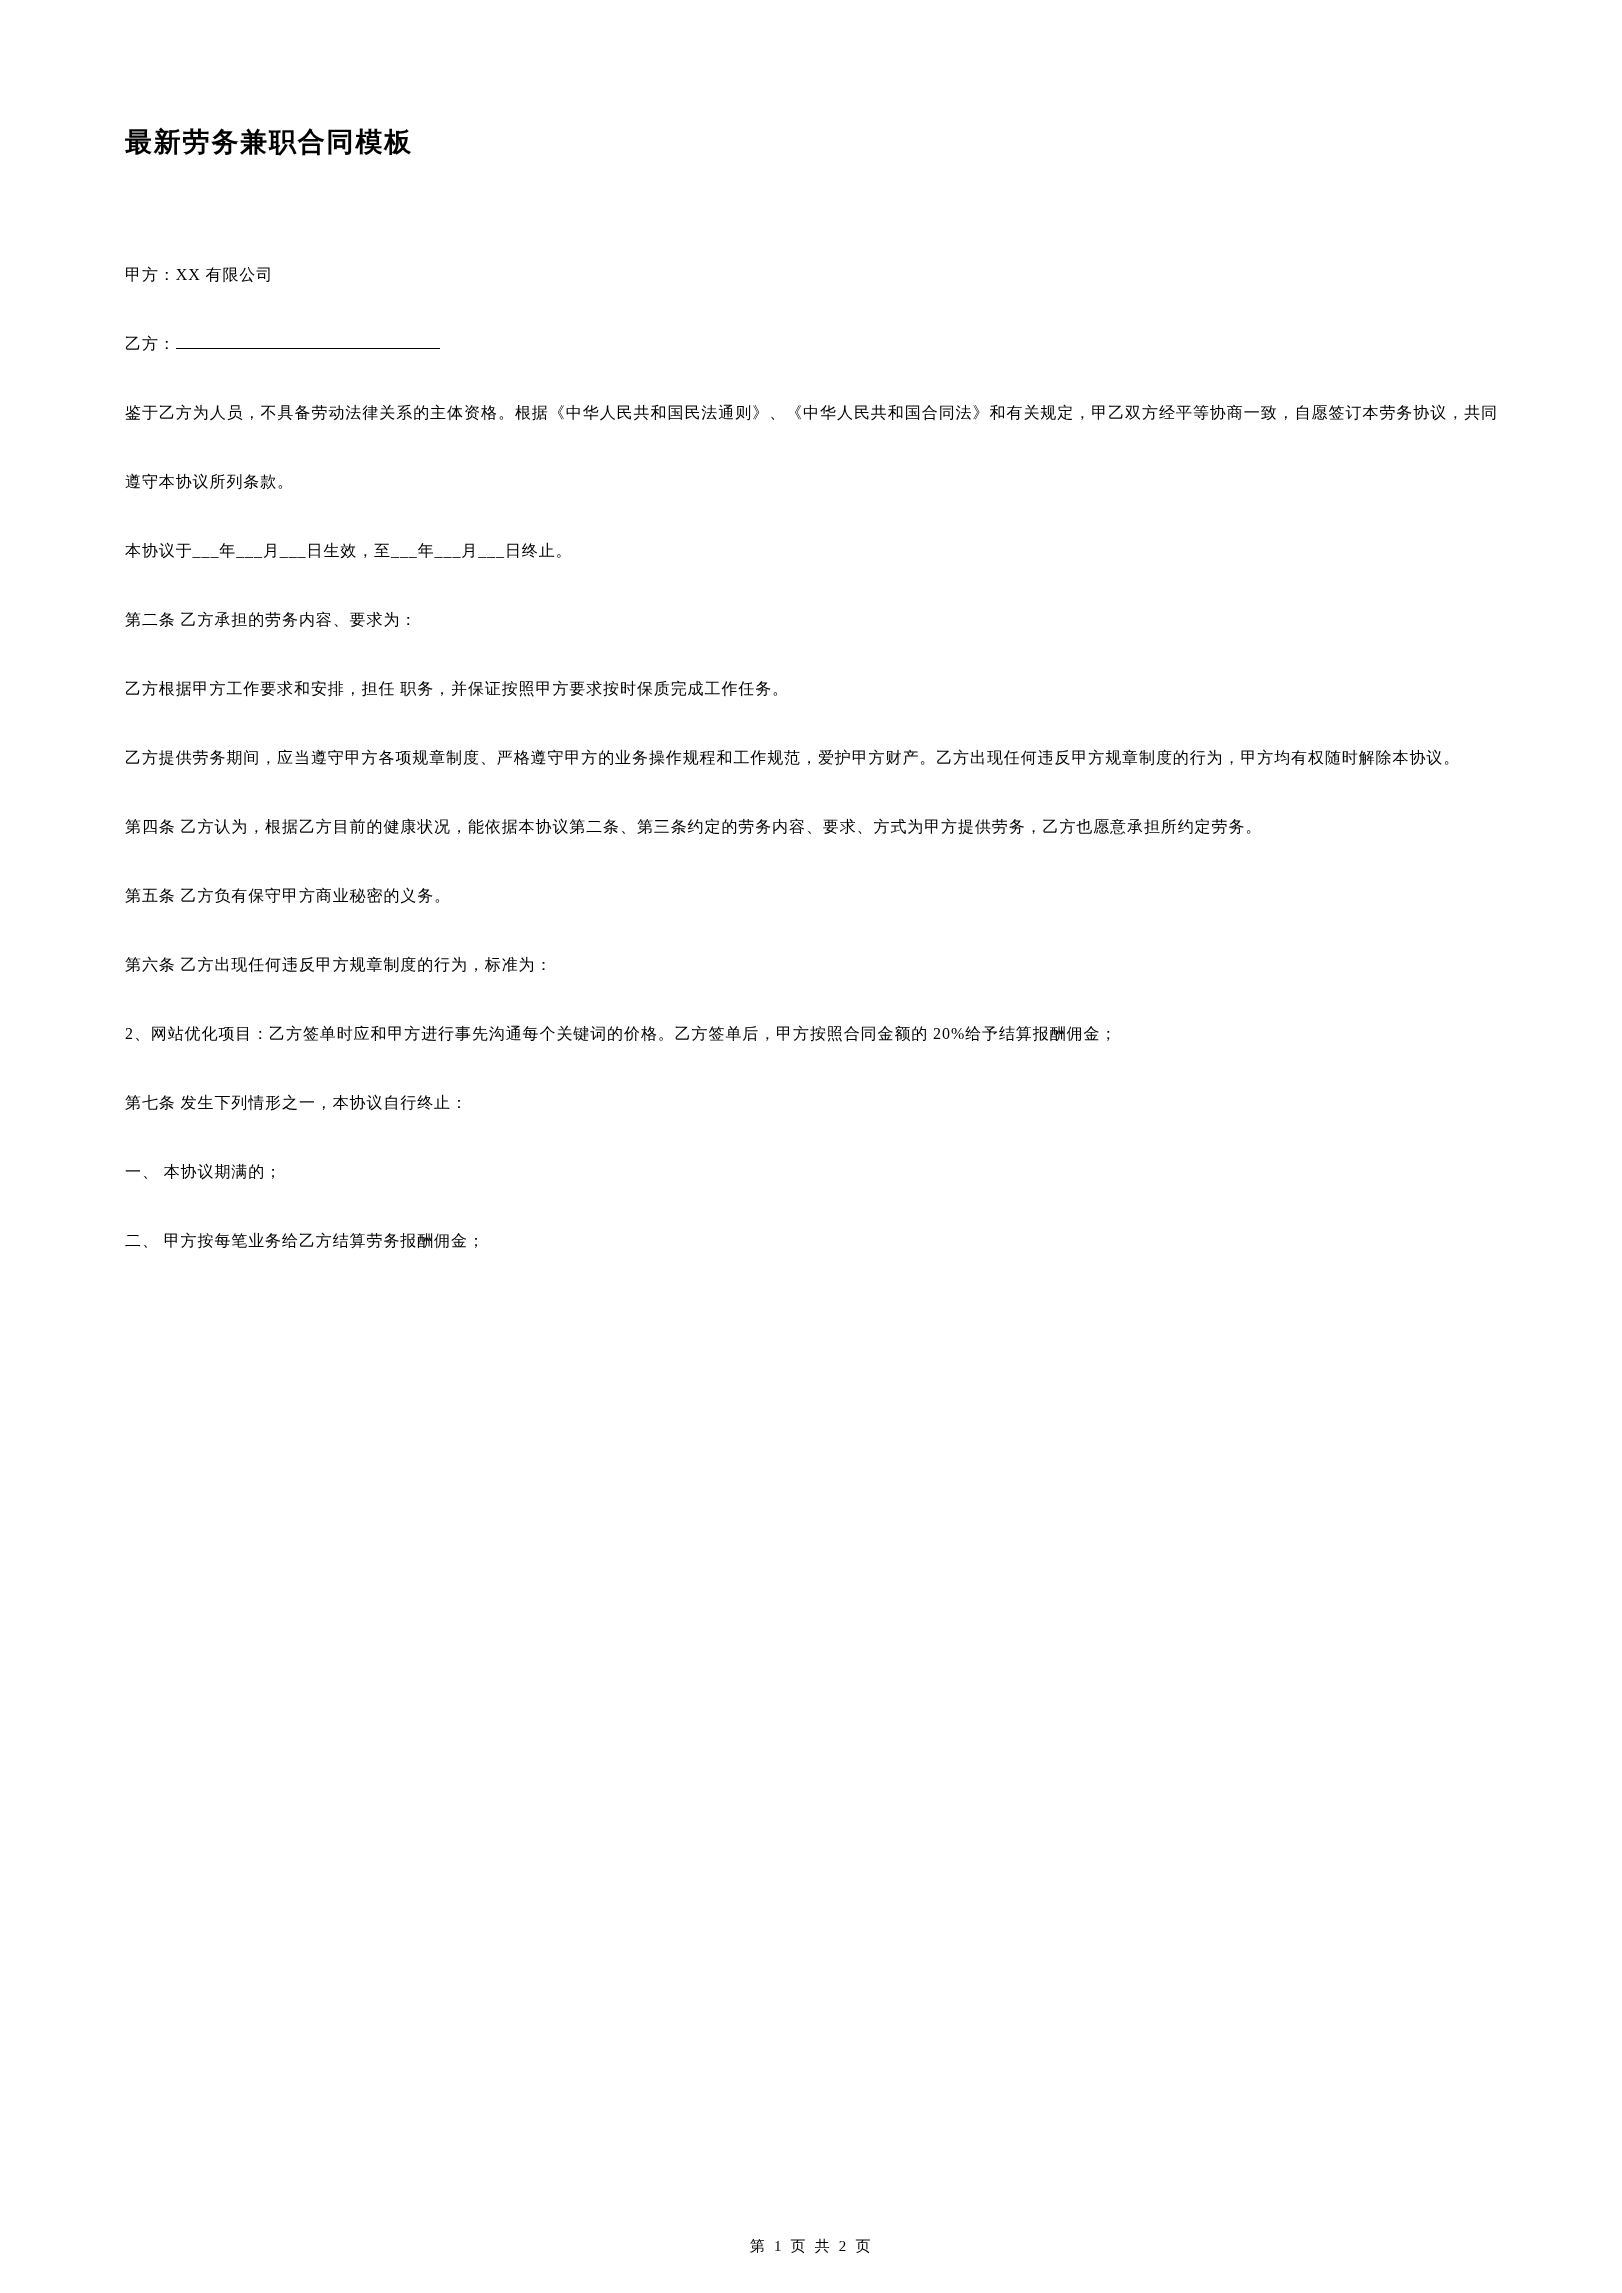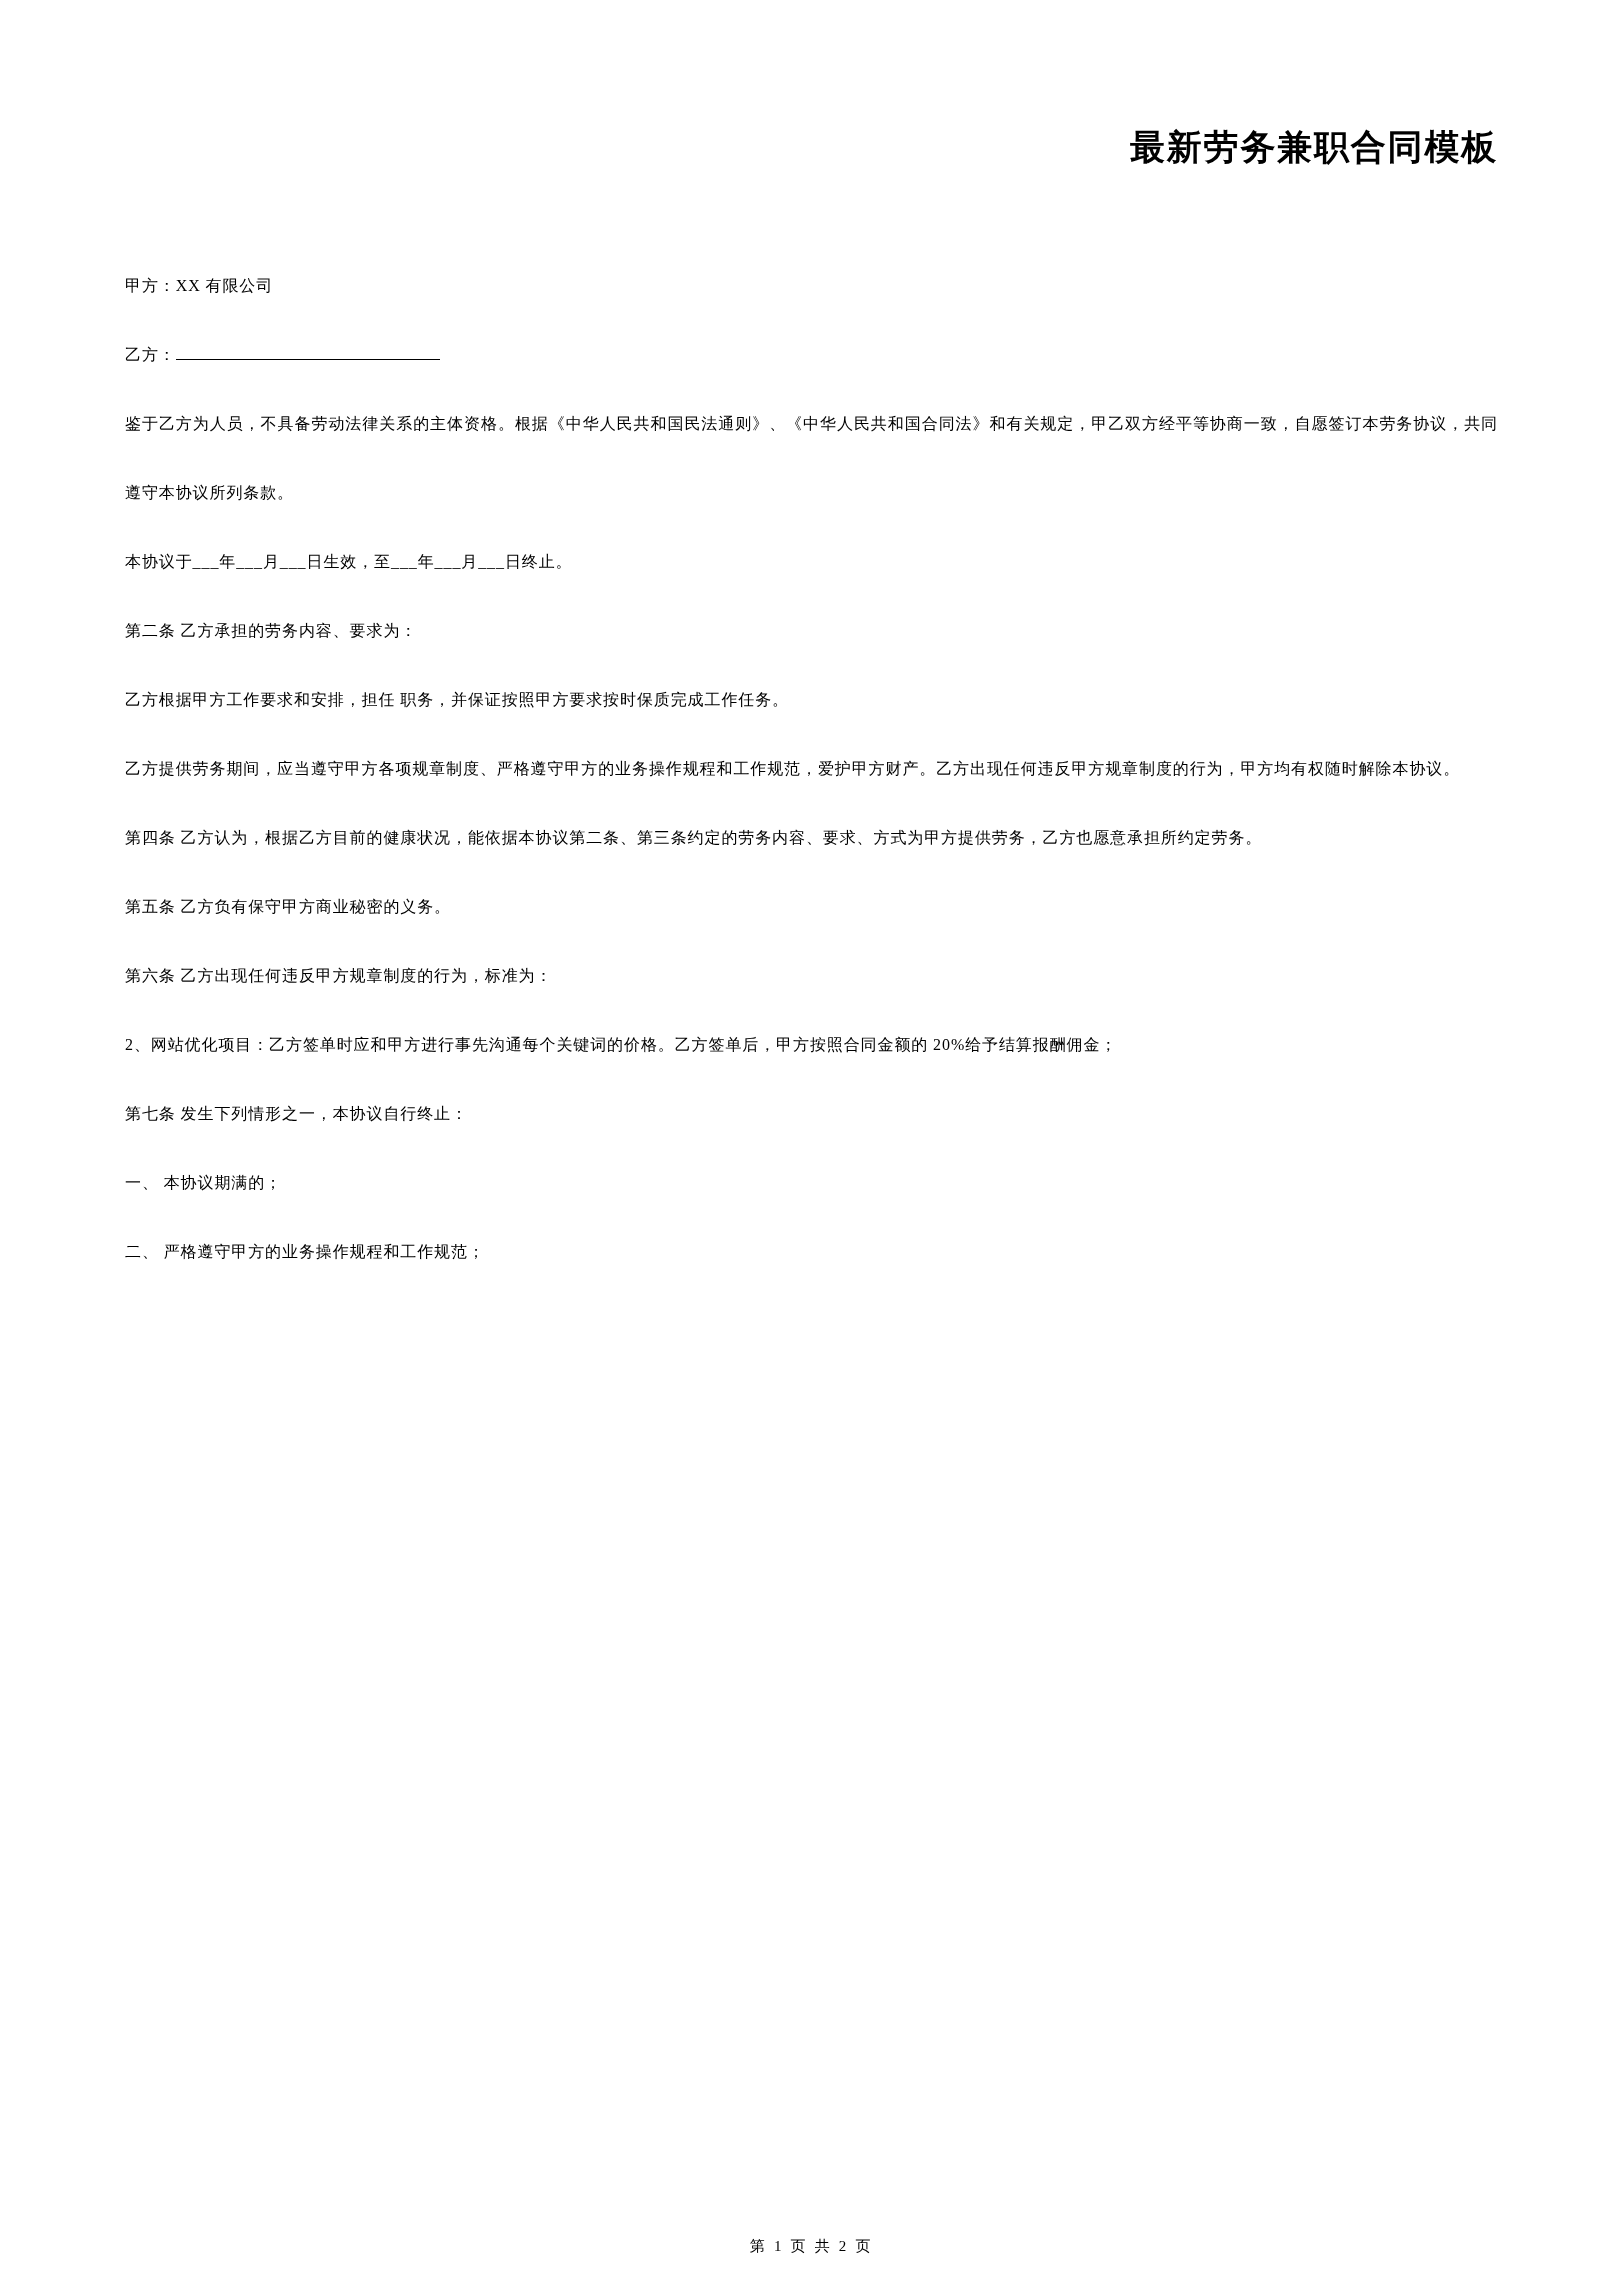--- a/index.html
+++ b/index.html
@@ -16,8 +16,8 @@
     overflow: hidden;
   }
   .doc-title {
-    text-align: right;
-    font-size: 35px;
+    text-align: left;
+    font-size: 27px;
     font-weight: bold;
     color: #000000;
     letter-spacing: 1.8px;

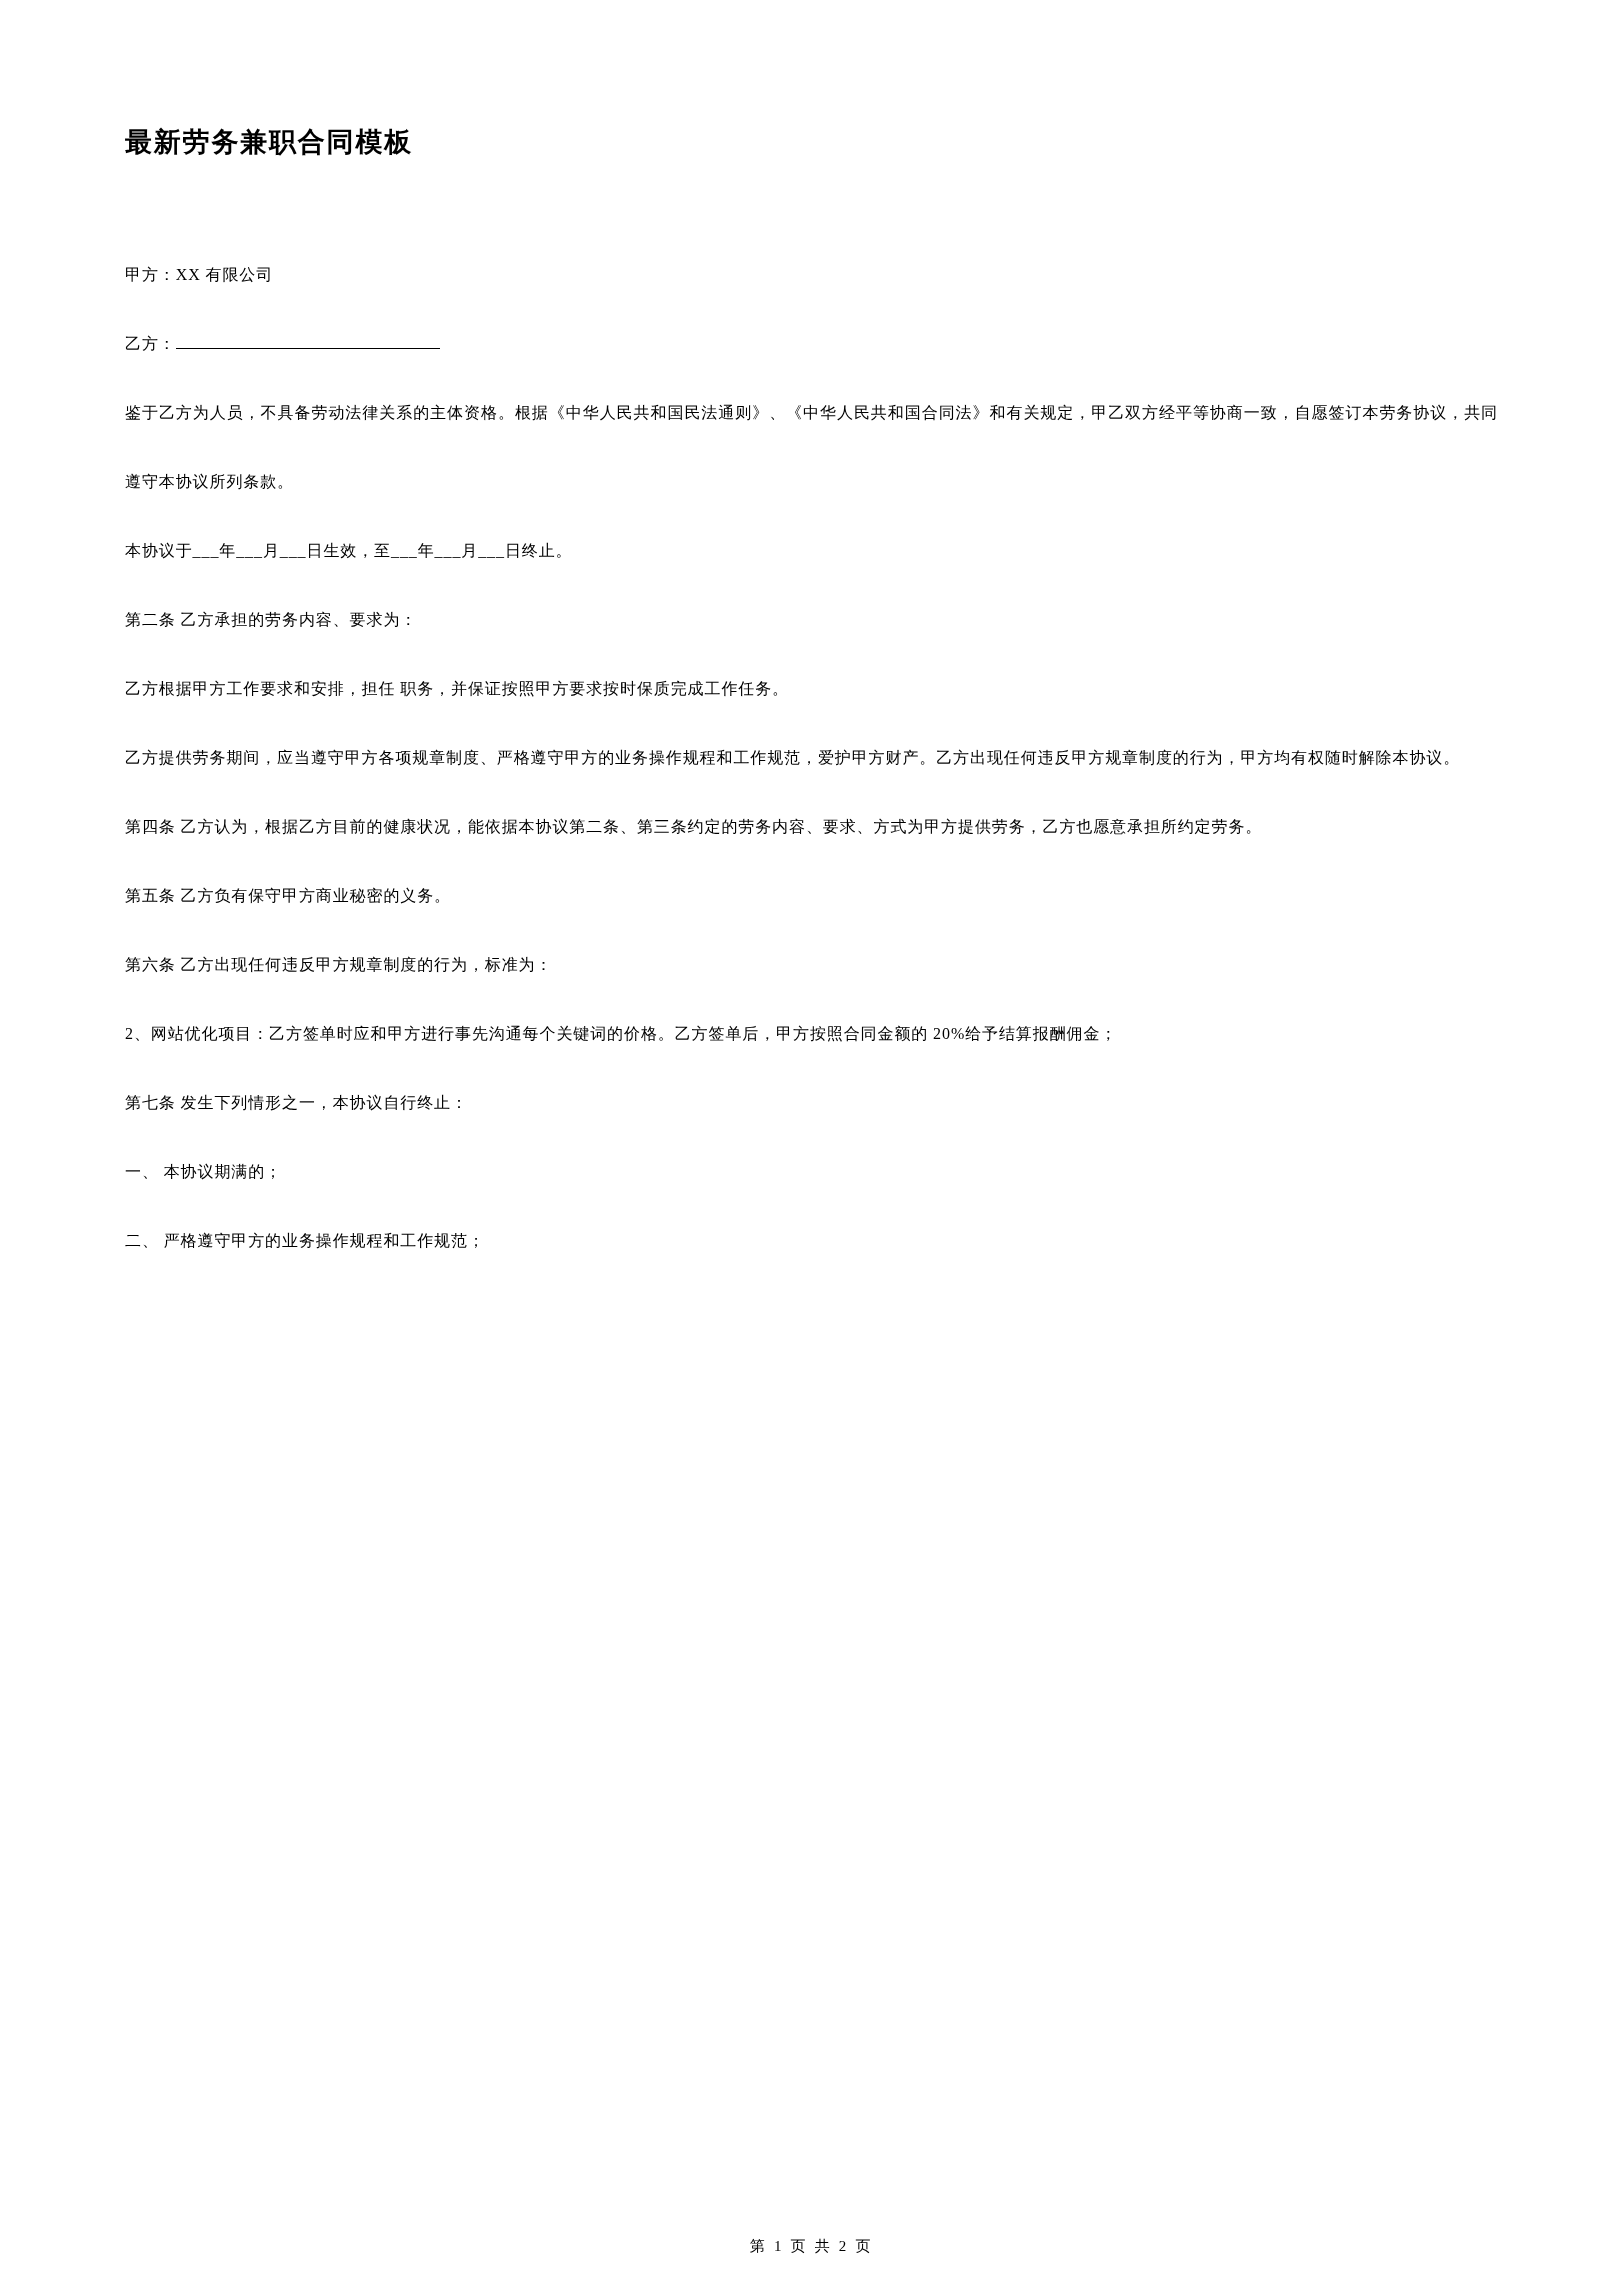--- a/index.html
+++ b/index.html
@@ -88,7 +88,7 @@
 
   <p class="para">一、  本协议期满的；</p>
 
-  <p class="para">二、  严格遵守甲方的业务操作规程和工作规范；</p>
+  <p class="para">二、  甲方按每笔业务给乙方结算劳务报酬佣金；</p>
 
   <div class="footer">第 1 页 共 2 页</div>
 

